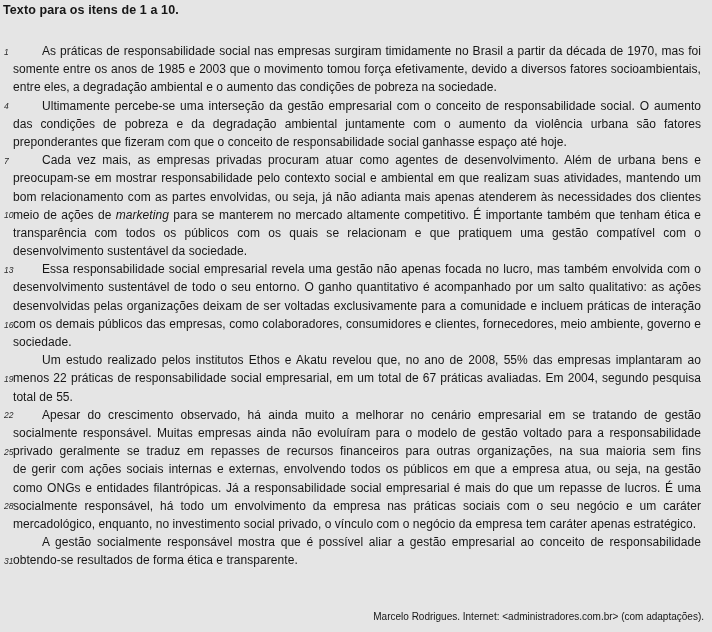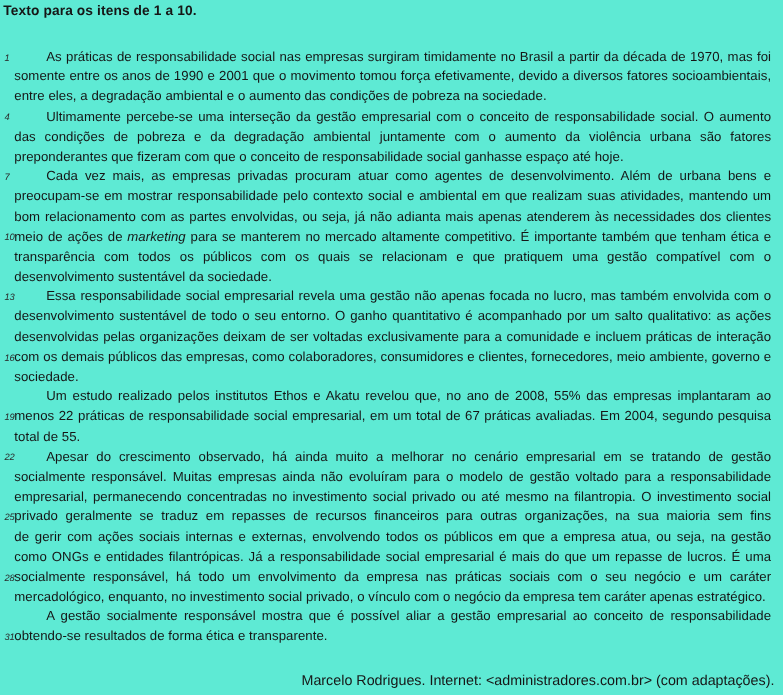--- a/index.html
+++ b/index.html
@@ -7,7 +7,7 @@
     position: relative;
     width: 712px;
     height: 632px;
-    background: #5eead4;
+    background: #e5e5e5;
     color: #161616;
     font-family: "Liberation Sans", sans-serif;
     overflow: hidden;

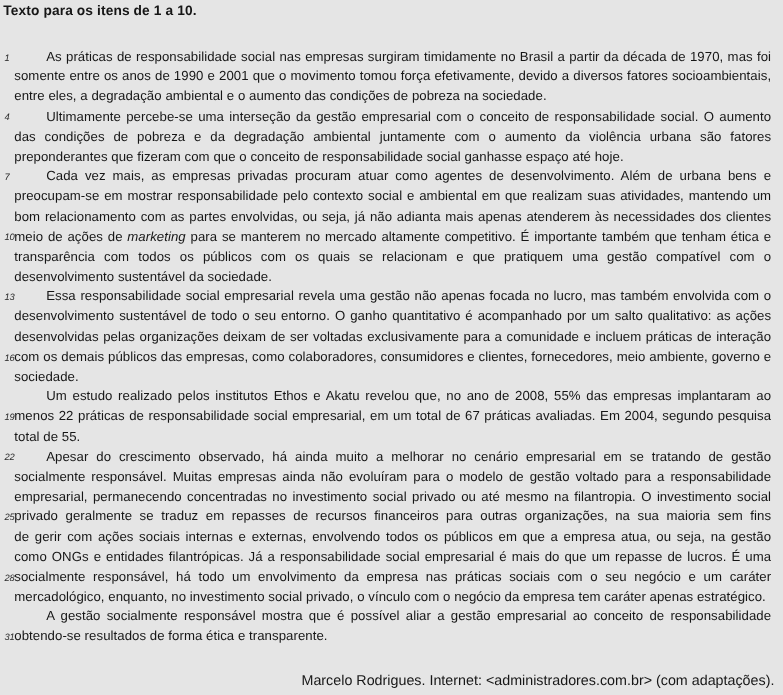--- a/index.html
+++ b/index.html
@@ -75,7 +75,7 @@
       </div>
       <div class="line just">
         <span class="num"></span>
-        <div class="txt">somente entre os anos de 1990 e 2001 que o movimento tomou força efetivamente, devido a diversos fatores socioambientais,</div>
+        <div class="txt">somente entre os anos de 1985 e 2003 que o movimento tomou força efetivamente, devido a diversos fatores socioambientais,</div>
       </div>
       <div class="line">
         <span class="num"></span>

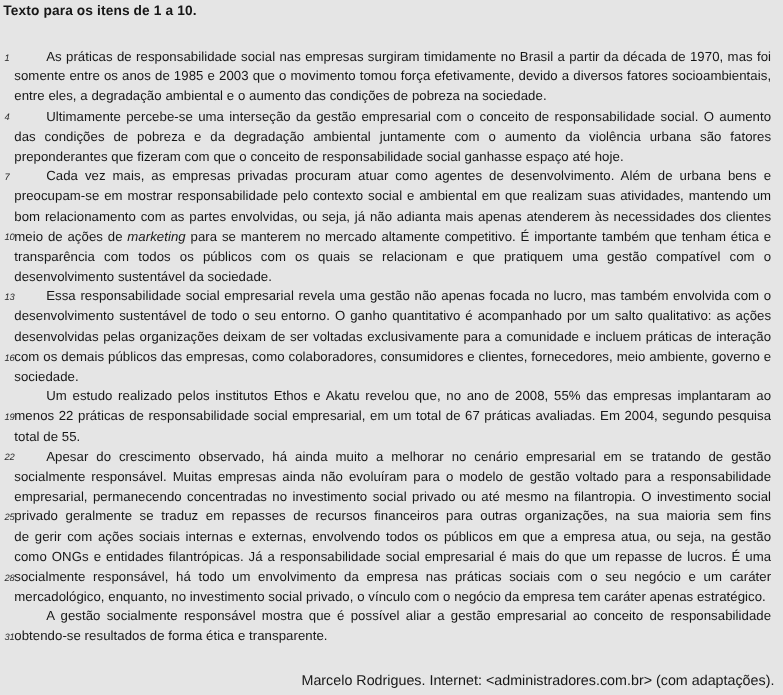--- a/index.html
+++ b/index.html
@@ -158,10 +158,6 @@
         <div class="txt">socialmente responsável. Muitas empresas ainda não evoluíram para o modelo de gestão voltado para a responsabilidade social</div>
       </div>
       <div class="line just">
-        <span class="num"></span>
-        <div class="txt">empresarial, permanecendo concentradas no investimento social privado ou até mesmo na filantropia. O investimento social</div>
-      </div>
-      <div class="line just">
         <span class="num">25</span>
         <div class="txt">privado geralmente se traduz em repasses de recursos financeiros para outras organizações, na sua maioria sem fins lucrativos,</div>
       </div>

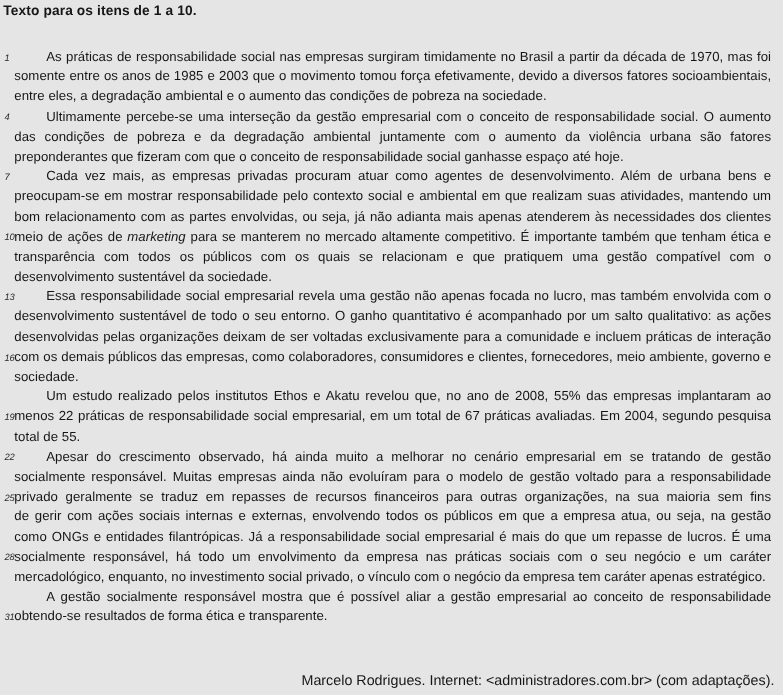--- a/index.html
+++ b/index.html
@@ -58,7 +58,7 @@
     position: absolute;
     right: 8px;
     top: 611px;
-    font-size: 13px;
+    font-size: 10px;
     color: #161616;
     margin-left: 16px;
   }

